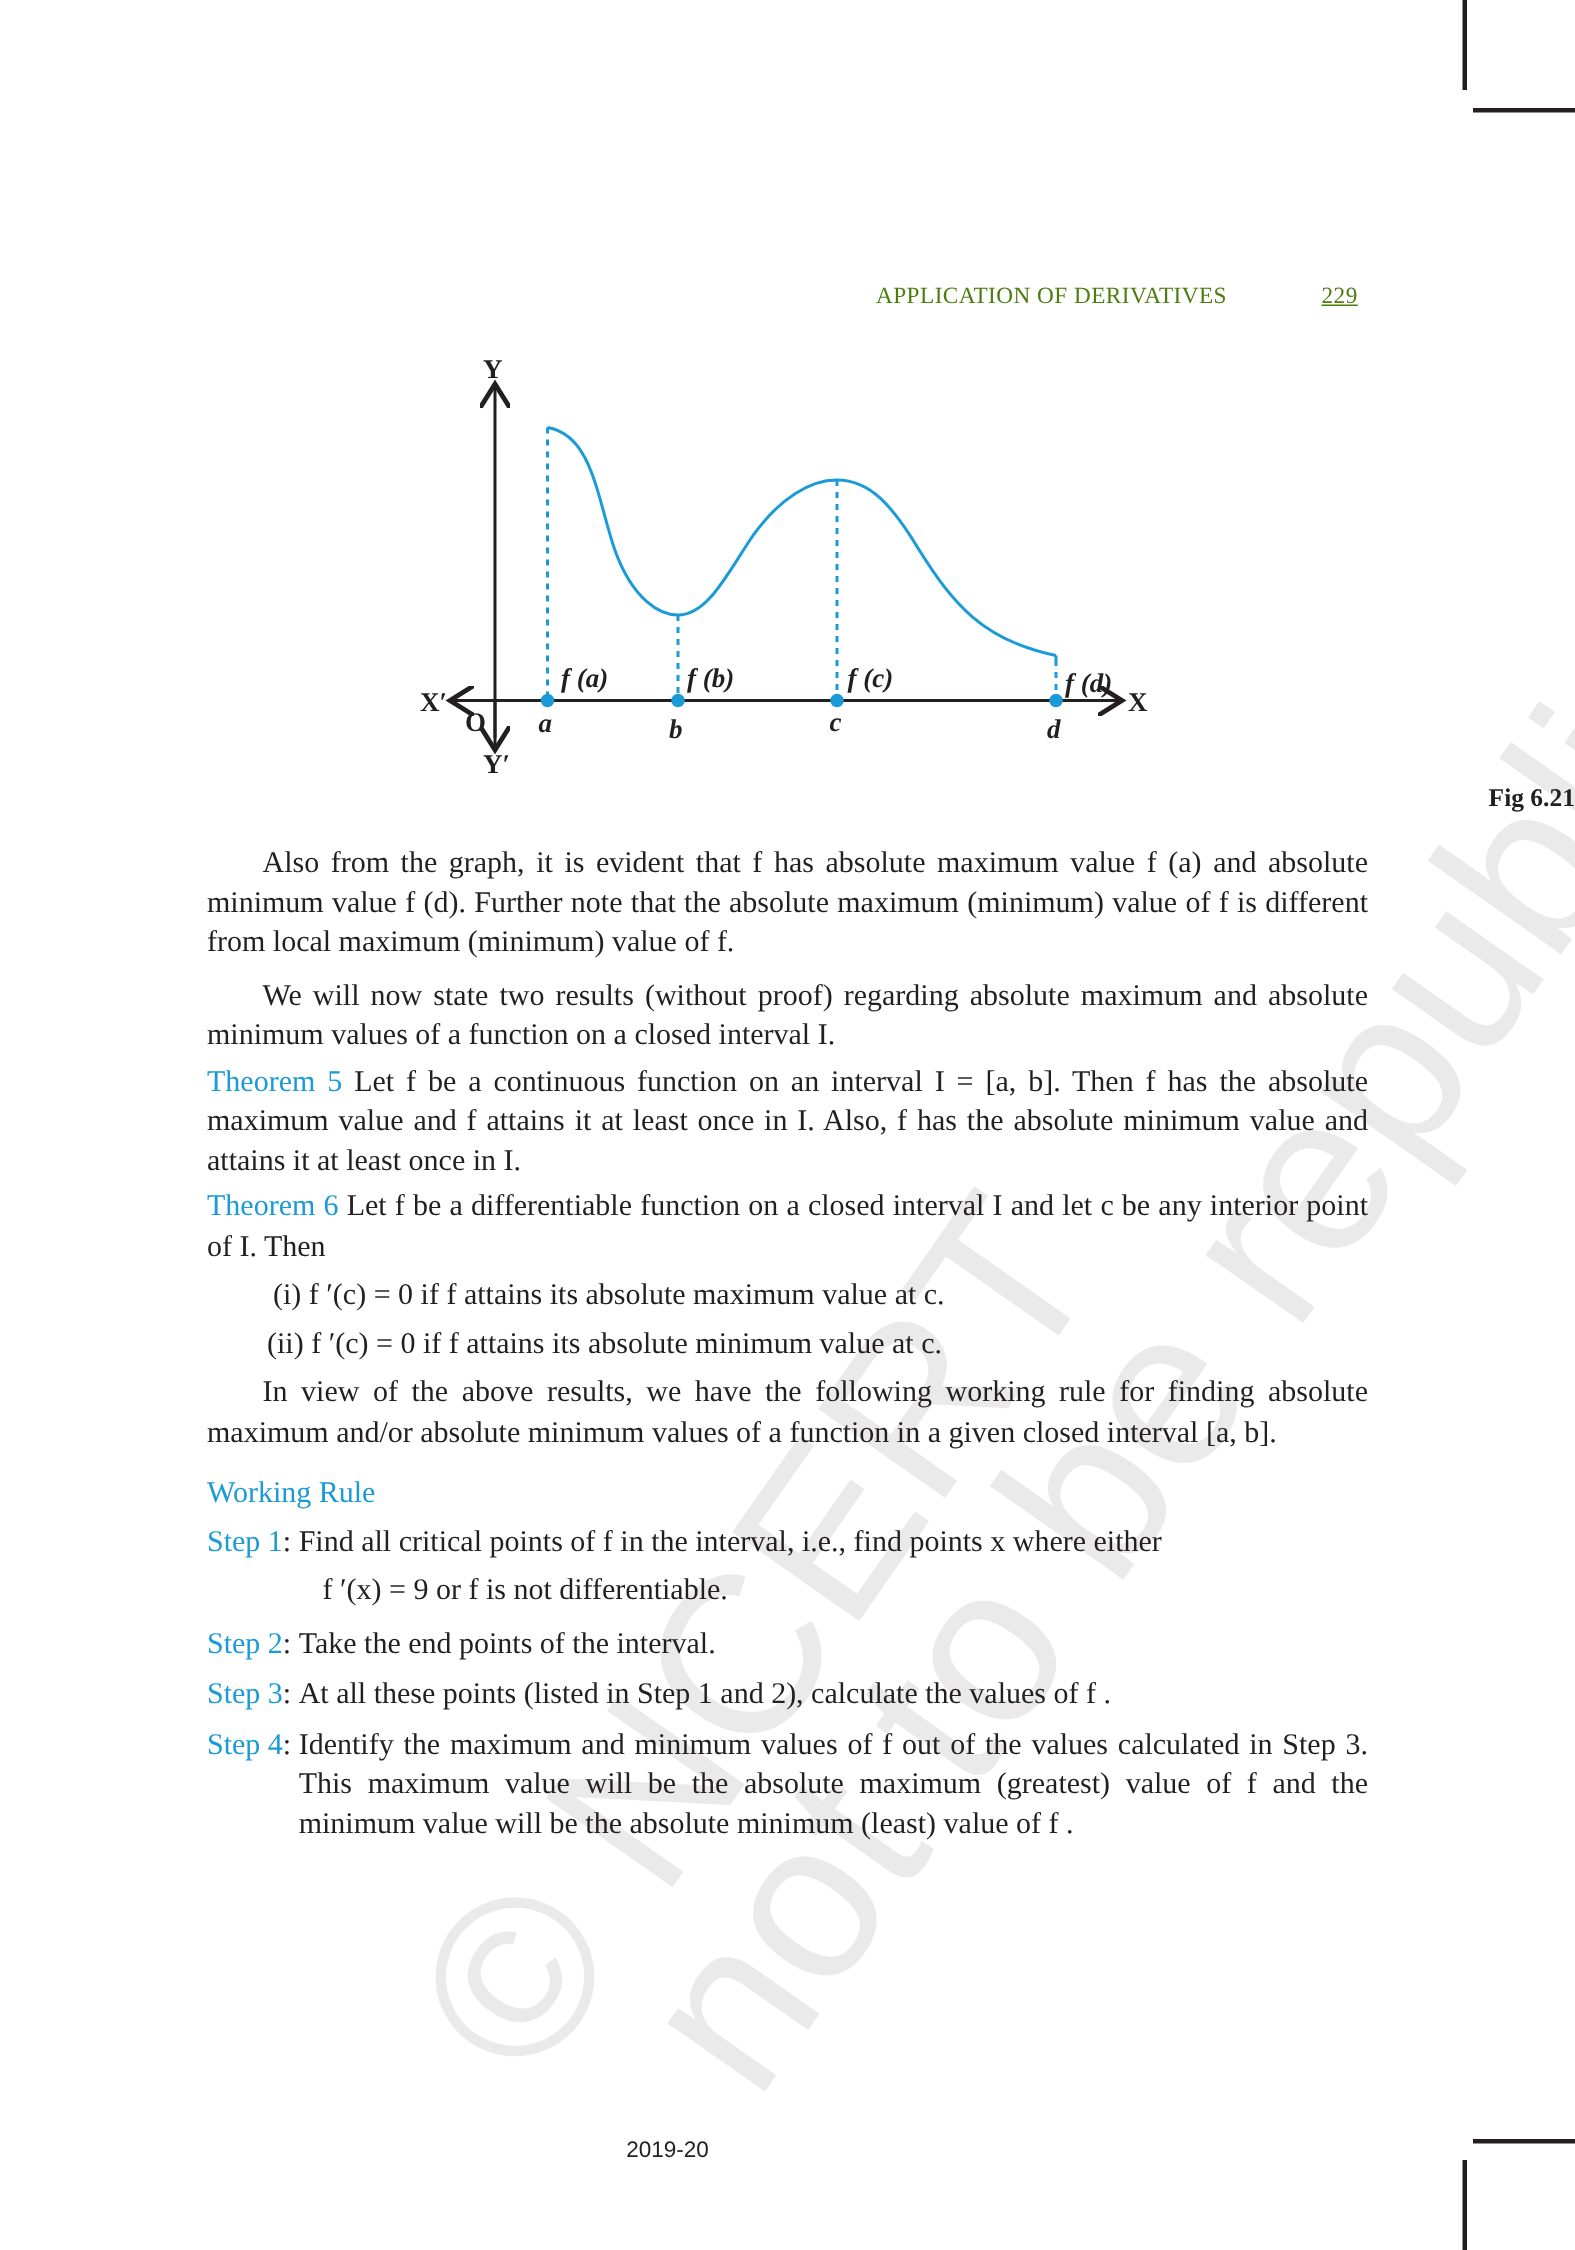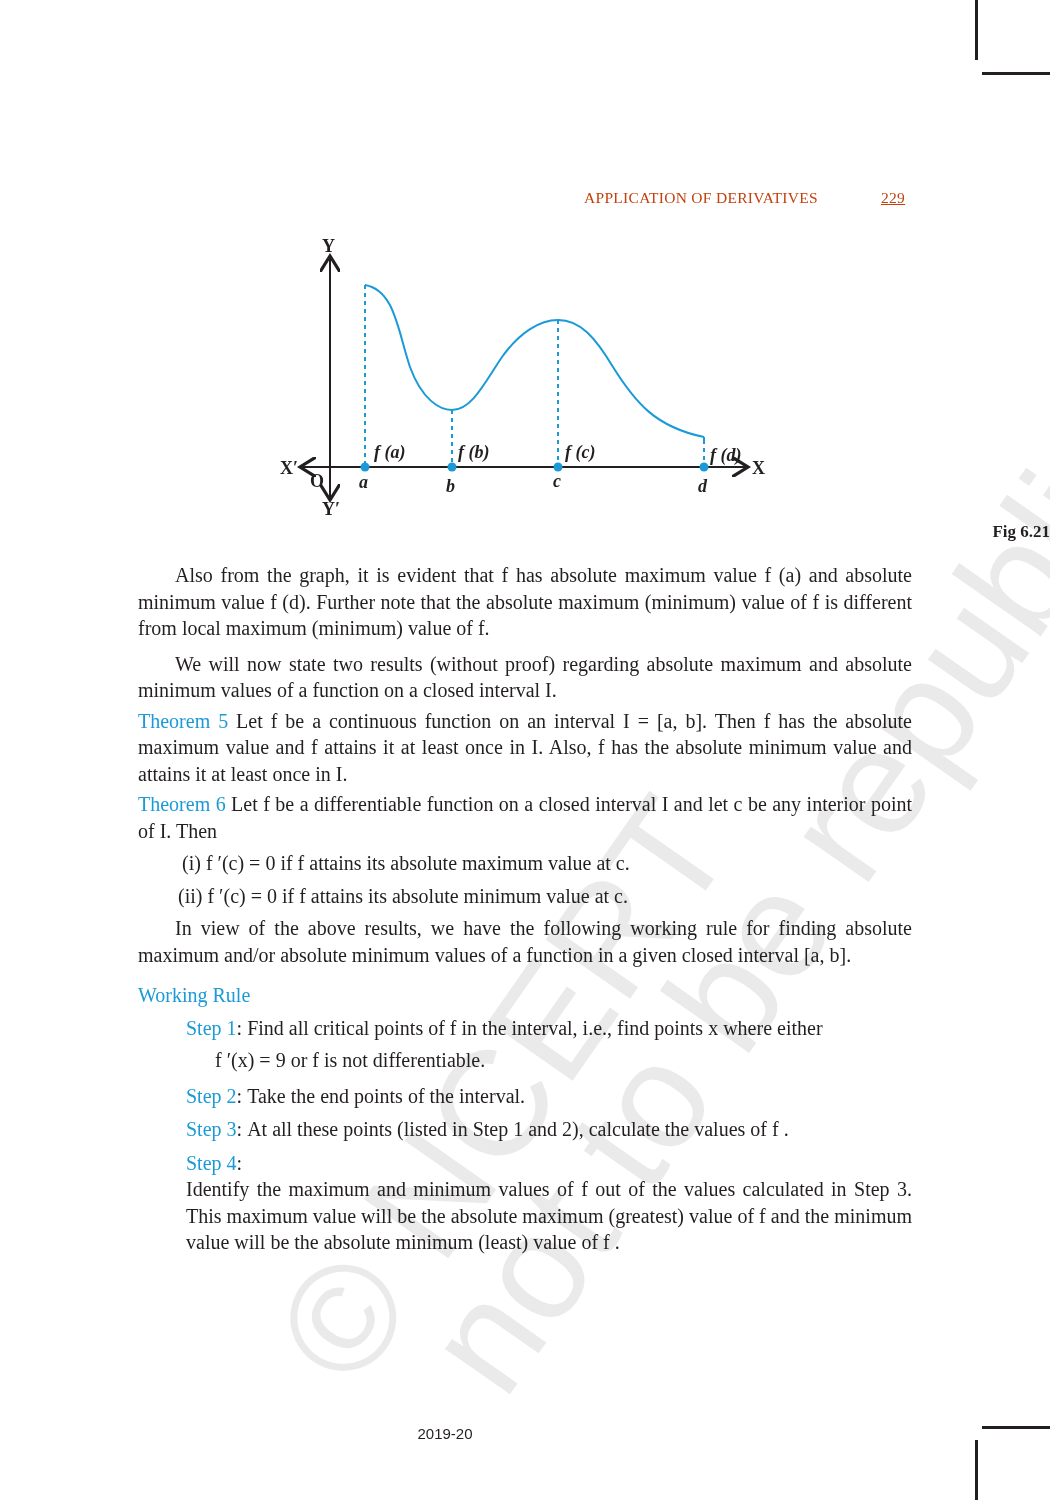--- a/index.html
+++ b/index.html
@@ -11,7 +11,7 @@
   .crop { position: absolute; background: #231f20; }
   .header {
     position: absolute; top: 189px; left: 584px; font-size: 15.5px;
-    letter-spacing: 0.3px; color: #c2410c;
+    letter-spacing: 0.3px; color: #4d7c0f;
   }
   .header .num { position: absolute; left: 297px; top: 0; text-decoration: underline; }
   .figure { position: absolute; left: 270px; top: 232px; width: 520px; height: 300px; }

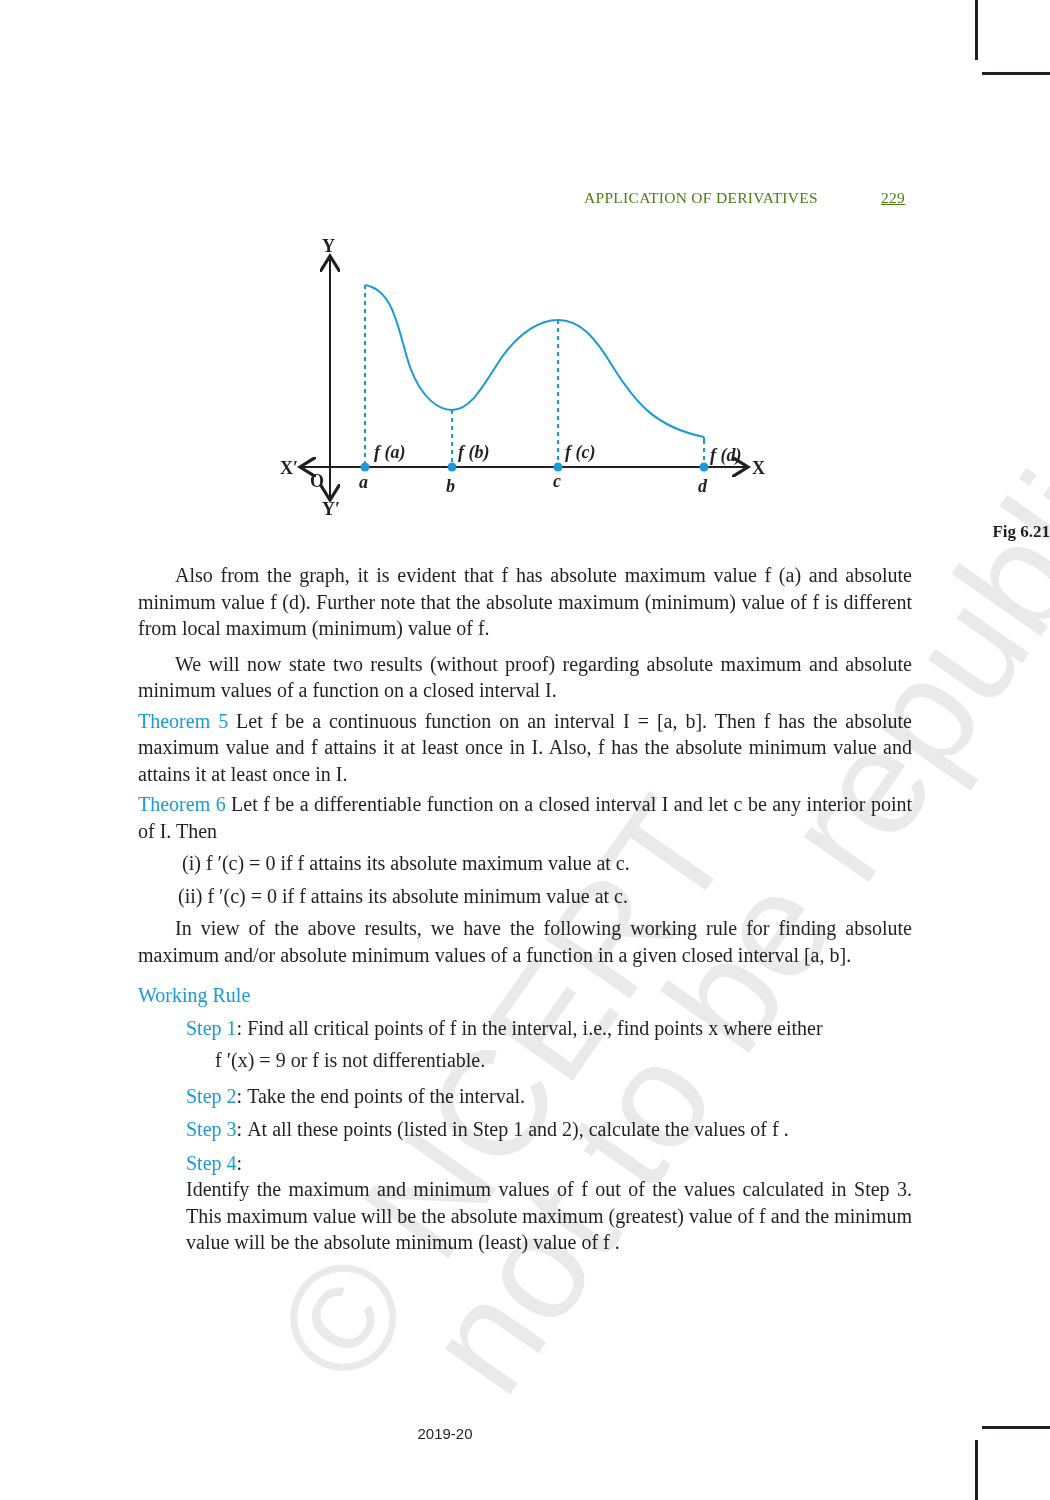--- a/index.html
+++ b/index.html
@@ -27,7 +27,7 @@
   .indent { text-indent: 37px; }
   .blue { color: #1a9ad6; font-weight: normal; }
   .item { padding-left: 44px; }
-  .step { display: flex; margin-left: 48px; }
+  .step { display: flex; }
   .step .lbl { white-space: nowrap; }
   .step .body { flex: 1; }
   .eq { padding-left: 77px; }

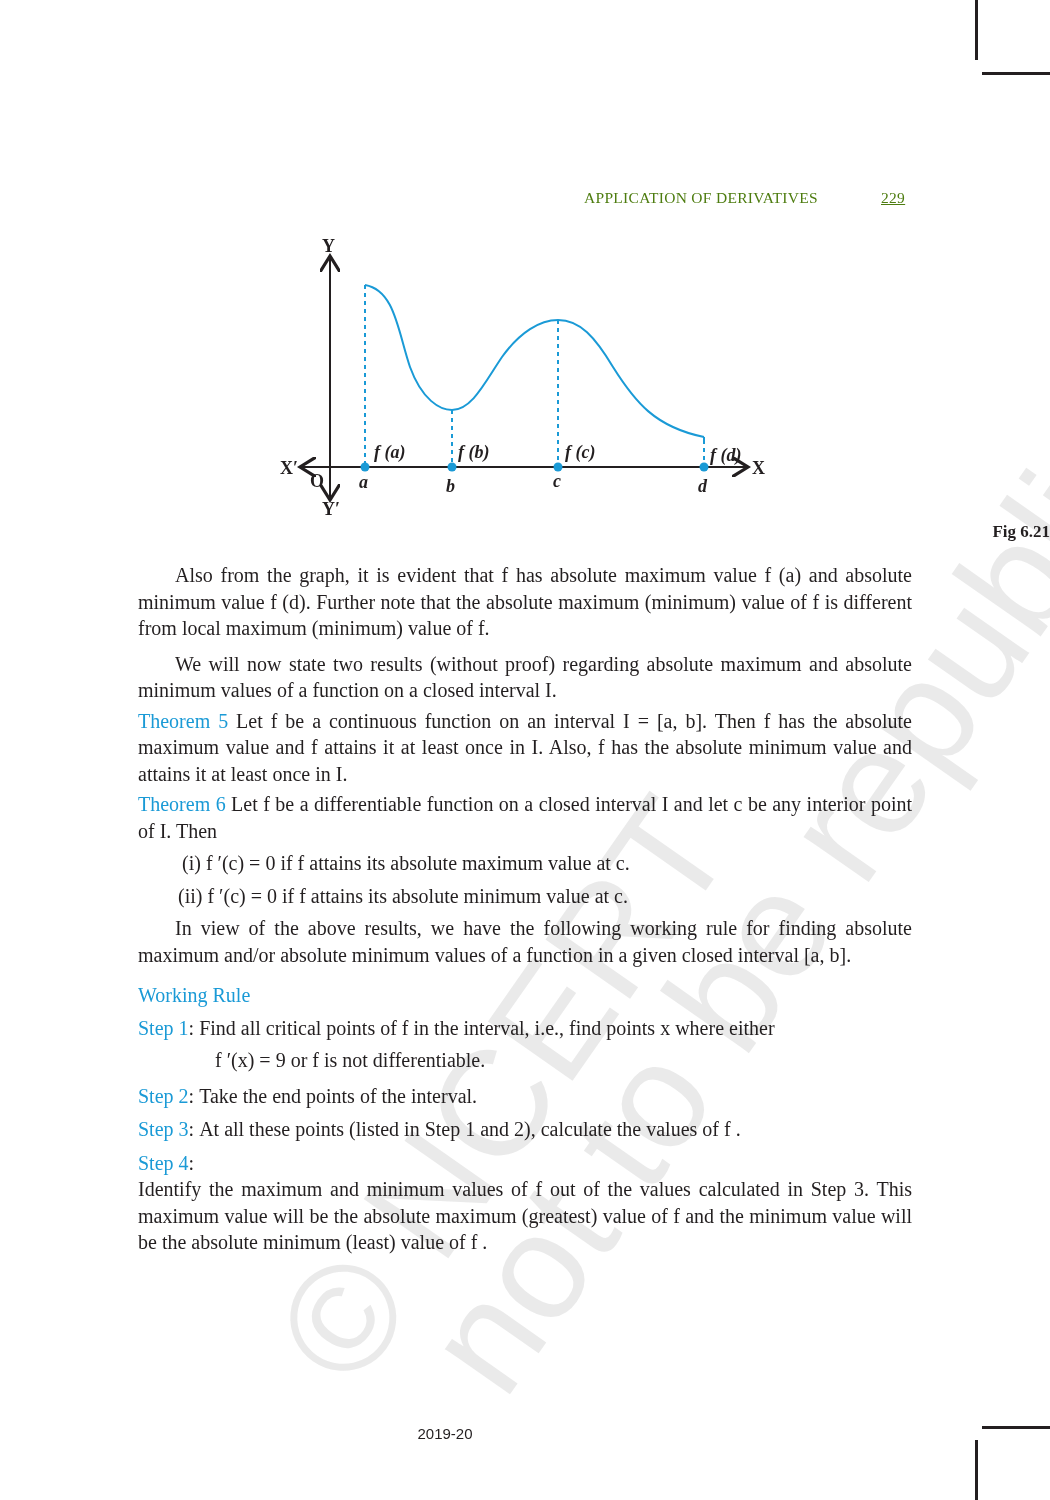--- a/index.html
+++ b/index.html
@@ -131,7 +131,7 @@
     <span class="lbl"><span class="blue">Step 3</span>:&nbsp;</span>
     <span class="body">At all these points (listed in Step 1 and 2), calculate the values of  f .</span>
   </div>
-  <div class="step" style="margin-top:7px;flex-direction:column;">
+  <div class="step" style="margin-top:7px;">
     <span class="lbl"><span class="blue">Step 4</span>:&nbsp;</span>
     <span class="body">Identify the maximum and minimum values of f out of the values calculated in Step 3. This maximum value will be the absolute maximum (greatest) value of f  and the minimum value will be the absolute minimum (least) value of  f .</span>
   </div>

